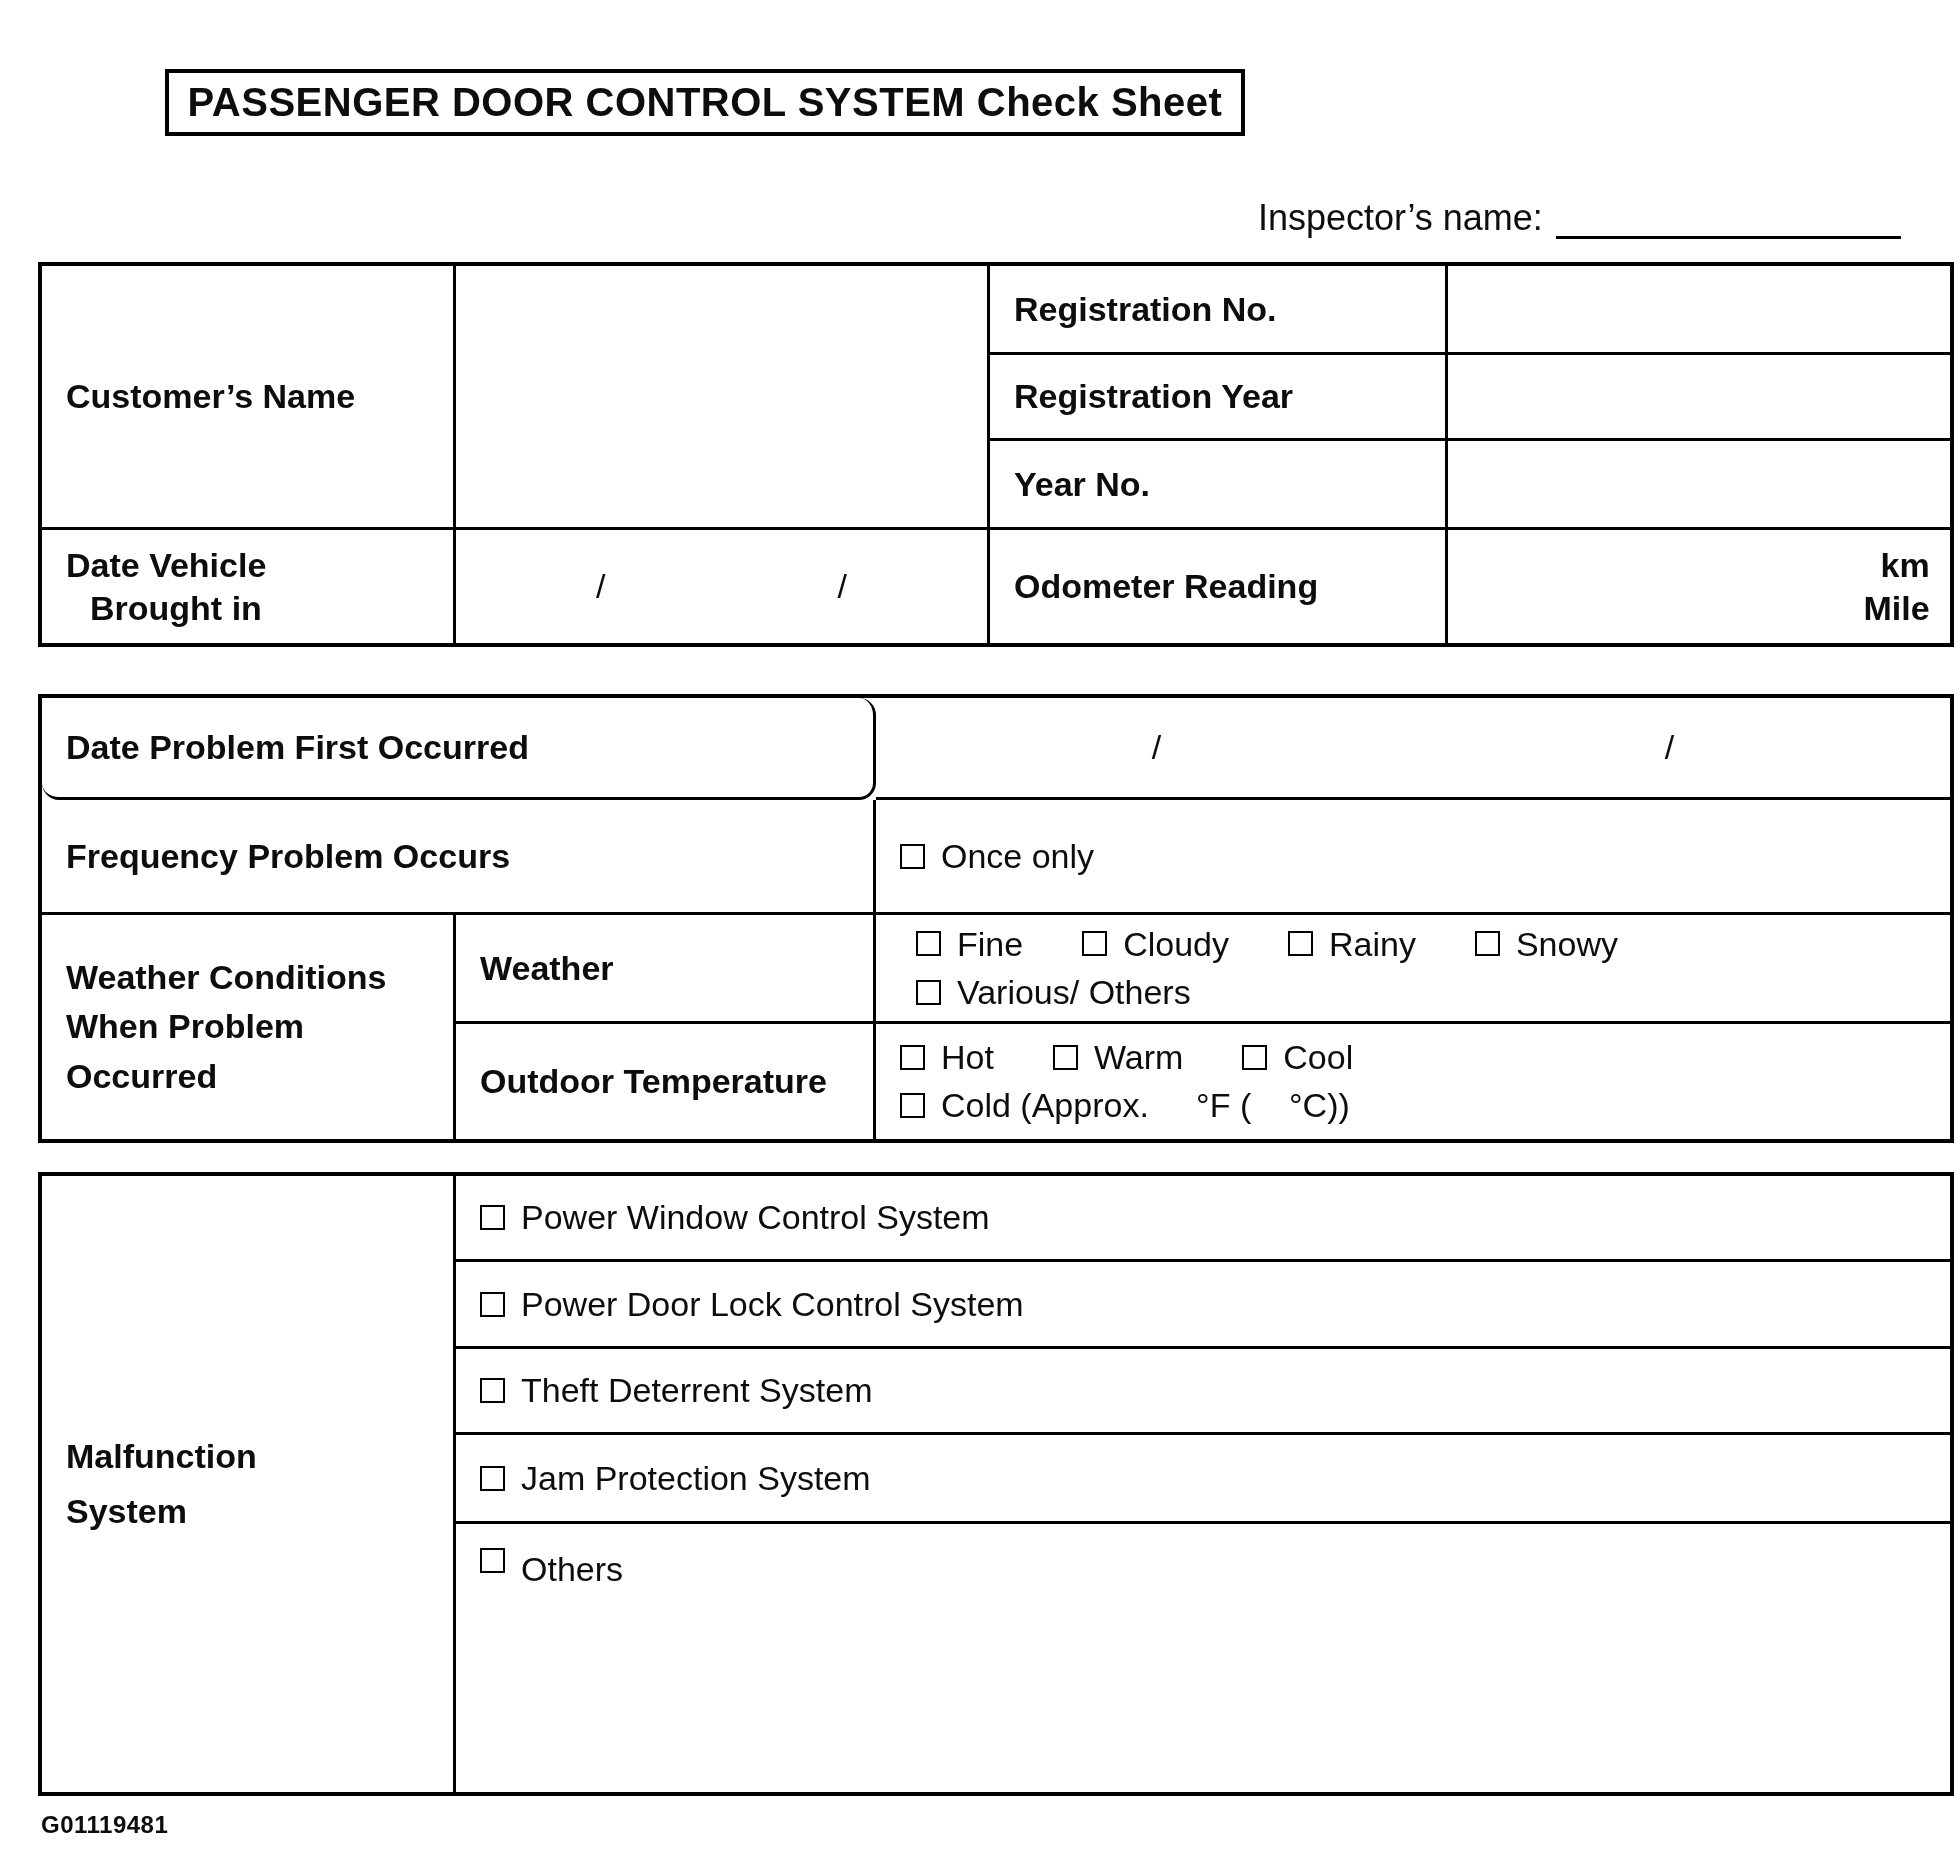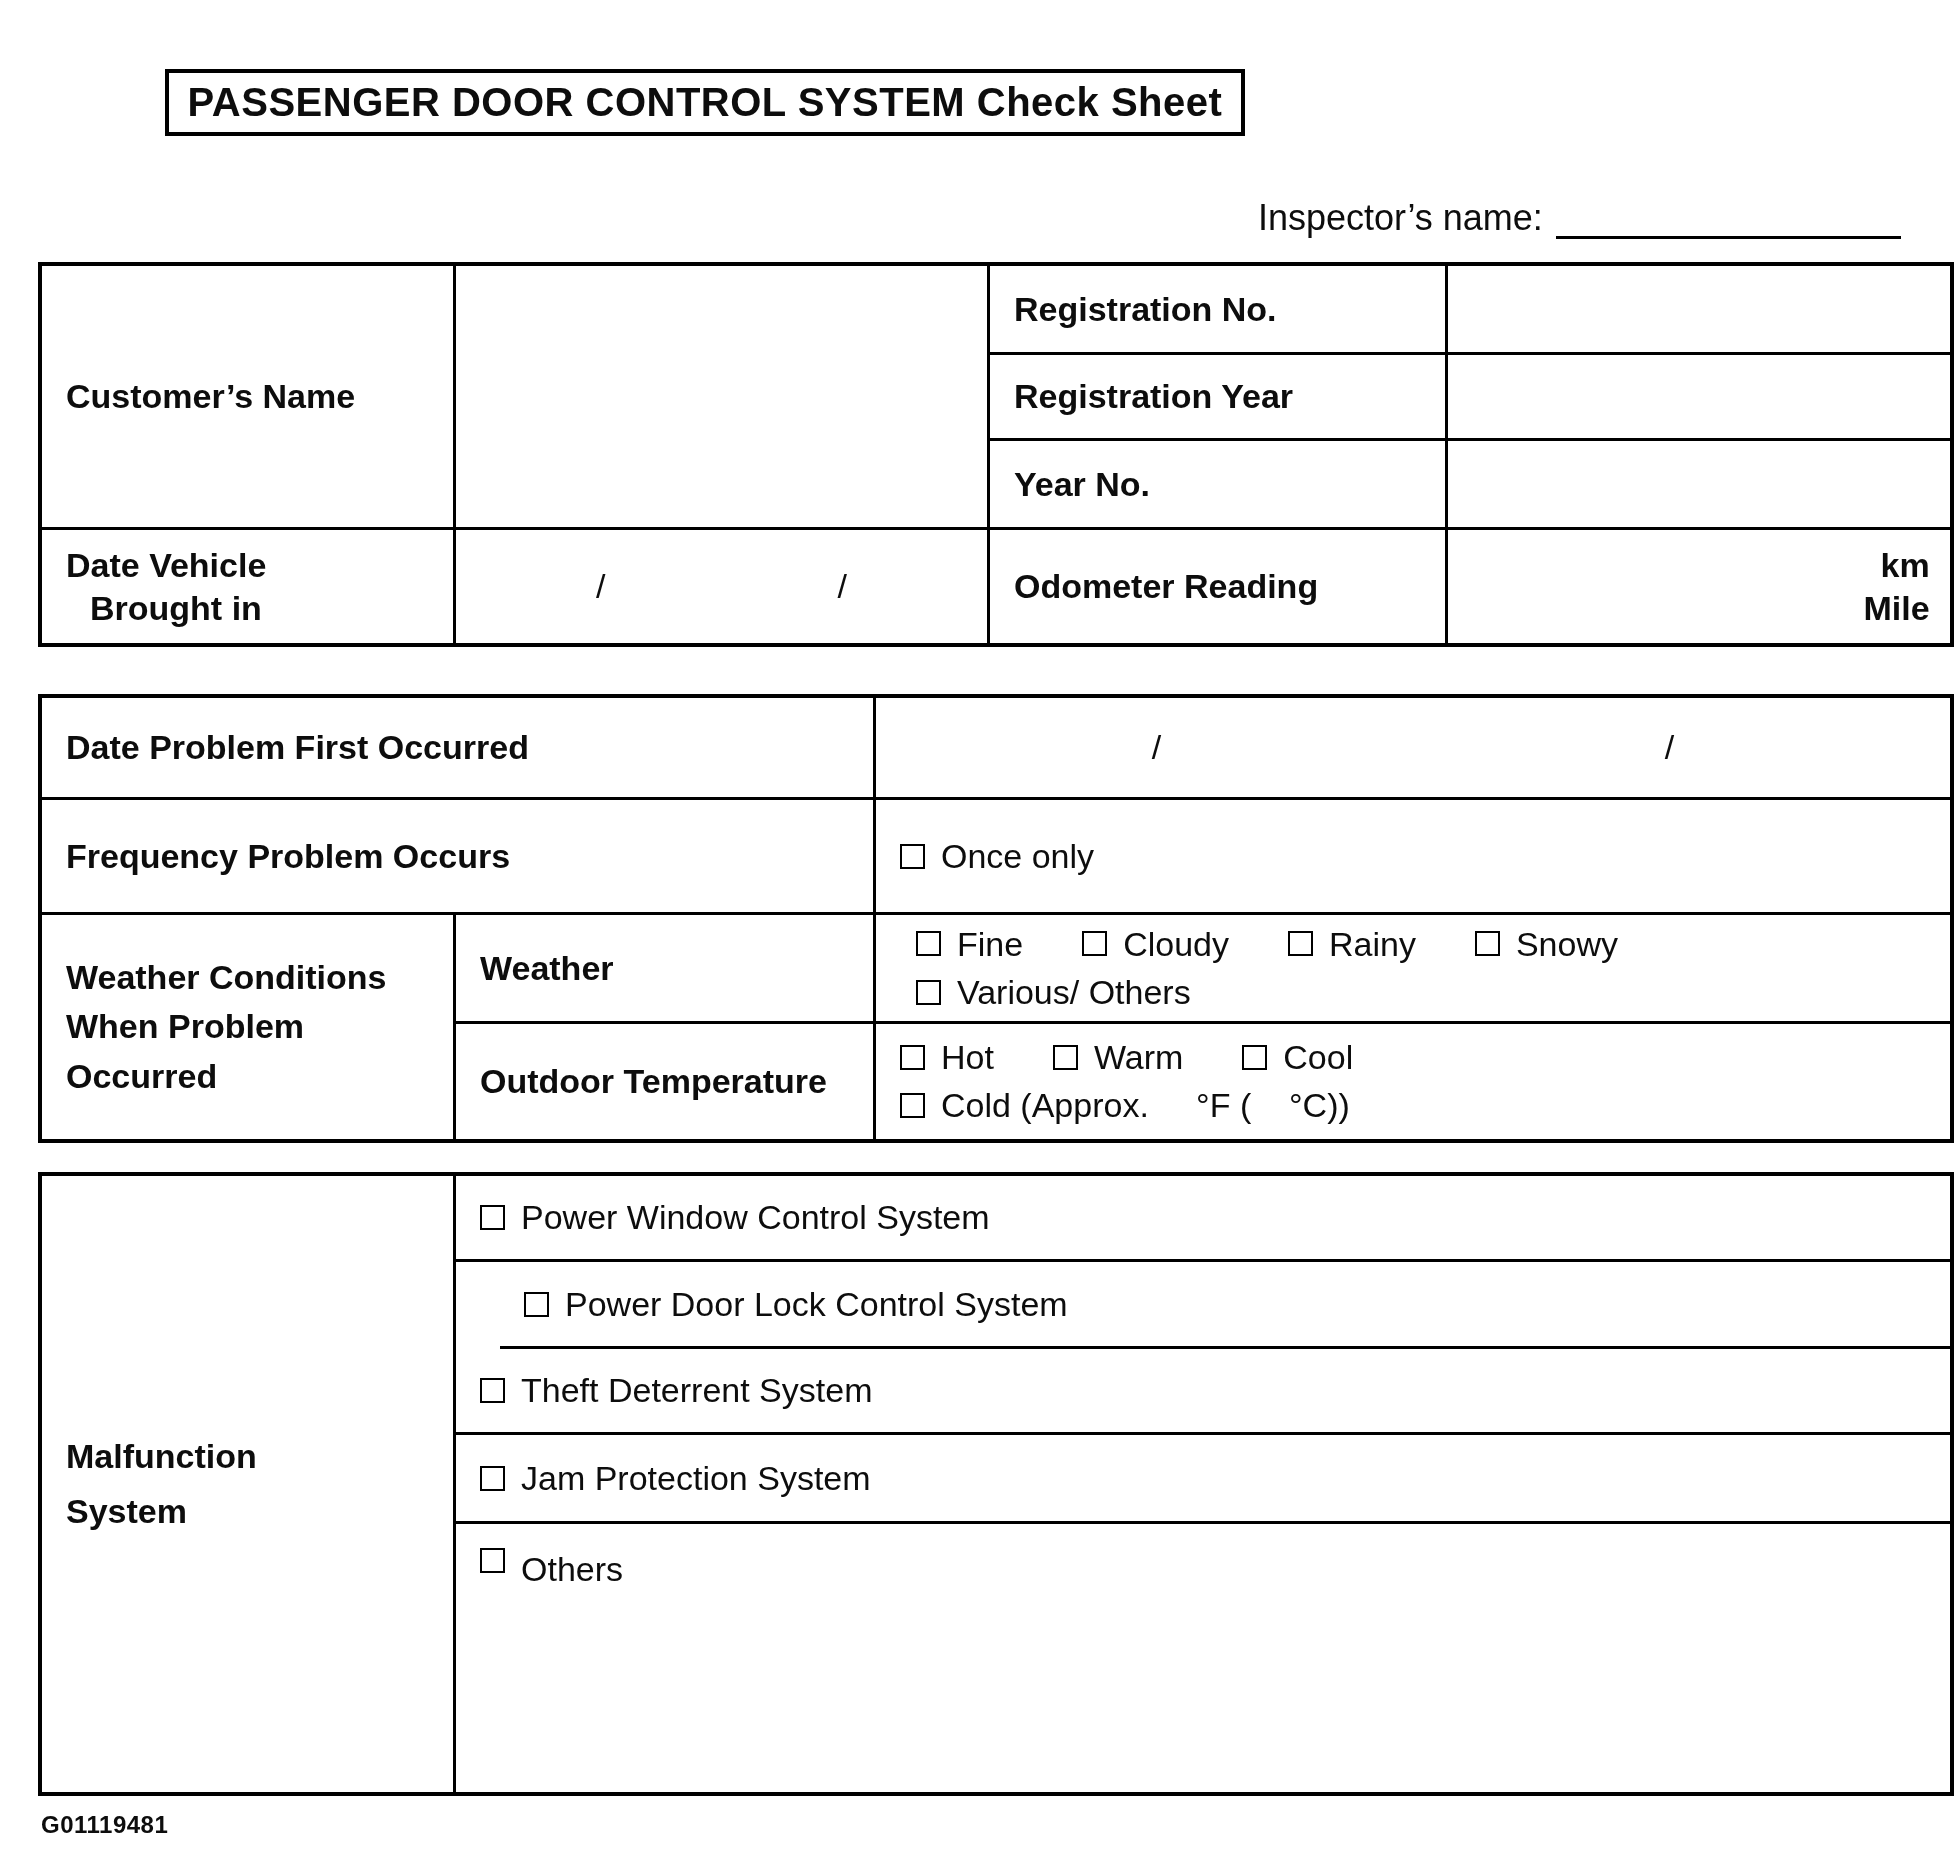--- a/index.html
+++ b/index.html
@@ -100,7 +100,7 @@
     grid-template-columns: 414px 420px 1fr;
     grid-template-rows: 102px 115px 109px 115px;
   }
-  .p-date-lbl { grid-area: 1 / 1 / 2 / 3; }
+  .p-date-lbl { grid-area: 1 / 1 / 2 / 3; border-radius: 17px; }
   .p-date-val { grid-area: 1 / 3 / 2 / 4; justify-content: space-around; }
   .p-freq-lbl { grid-area: 2 / 1 / 3 / 3; }
   .p-freq-val { grid-area: 2 / 3 / 3 / 4; }

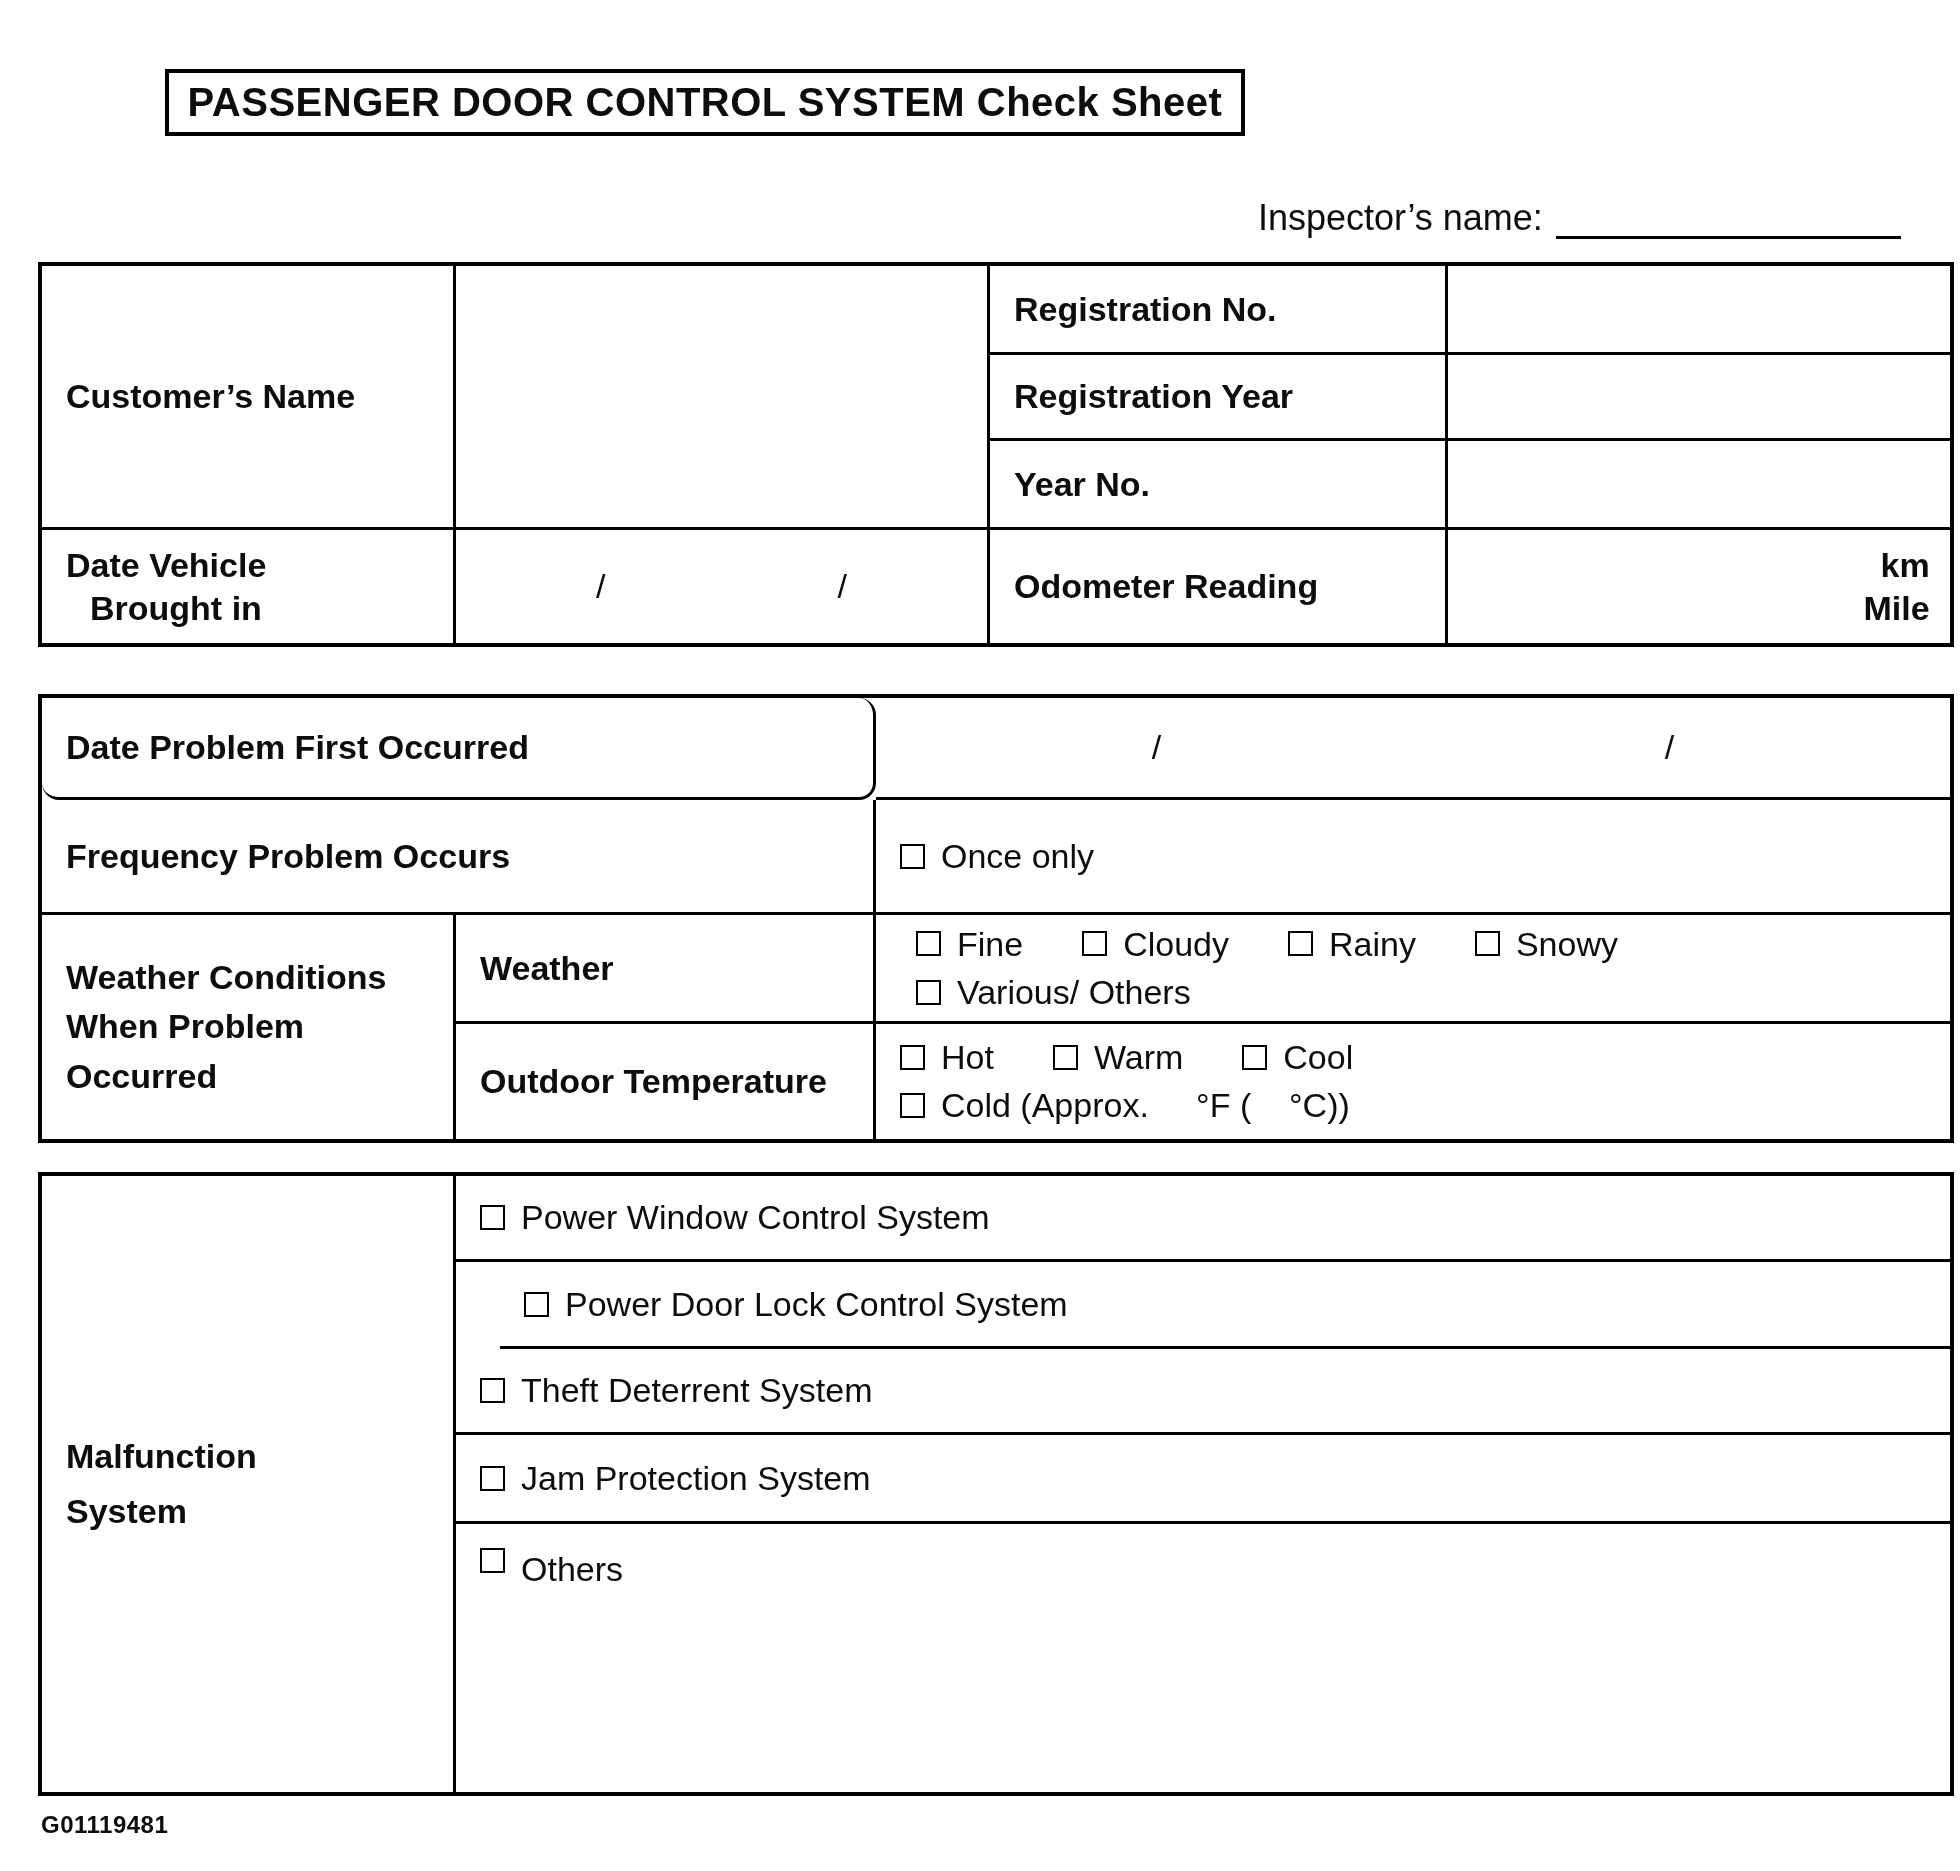--- a/index.html
+++ b/index.html
@@ -123,7 +123,7 @@
   }
   .m-label { grid-area: 1 / 1 / 6 / 2; line-height: 1.45; }
   .m-opt1 { grid-area: 1 / 2 / 2 / 3; }
-  .m-opt2 { grid-area: 2 / 2 / 3 / 3; margin-left: 44px; }
+  .m-opt2 { grid-area: 2 / 2 / 3 / 3; }
   .m-opt3 { grid-area: 3 / 2 / 4 / 3; }
   .m-opt4 { grid-area: 4 / 2 / 5 / 3; }
   .m-opt5 { grid-area: 5 / 2 / 6 / 3; align-items: flex-start; padding-top: 24px; }

